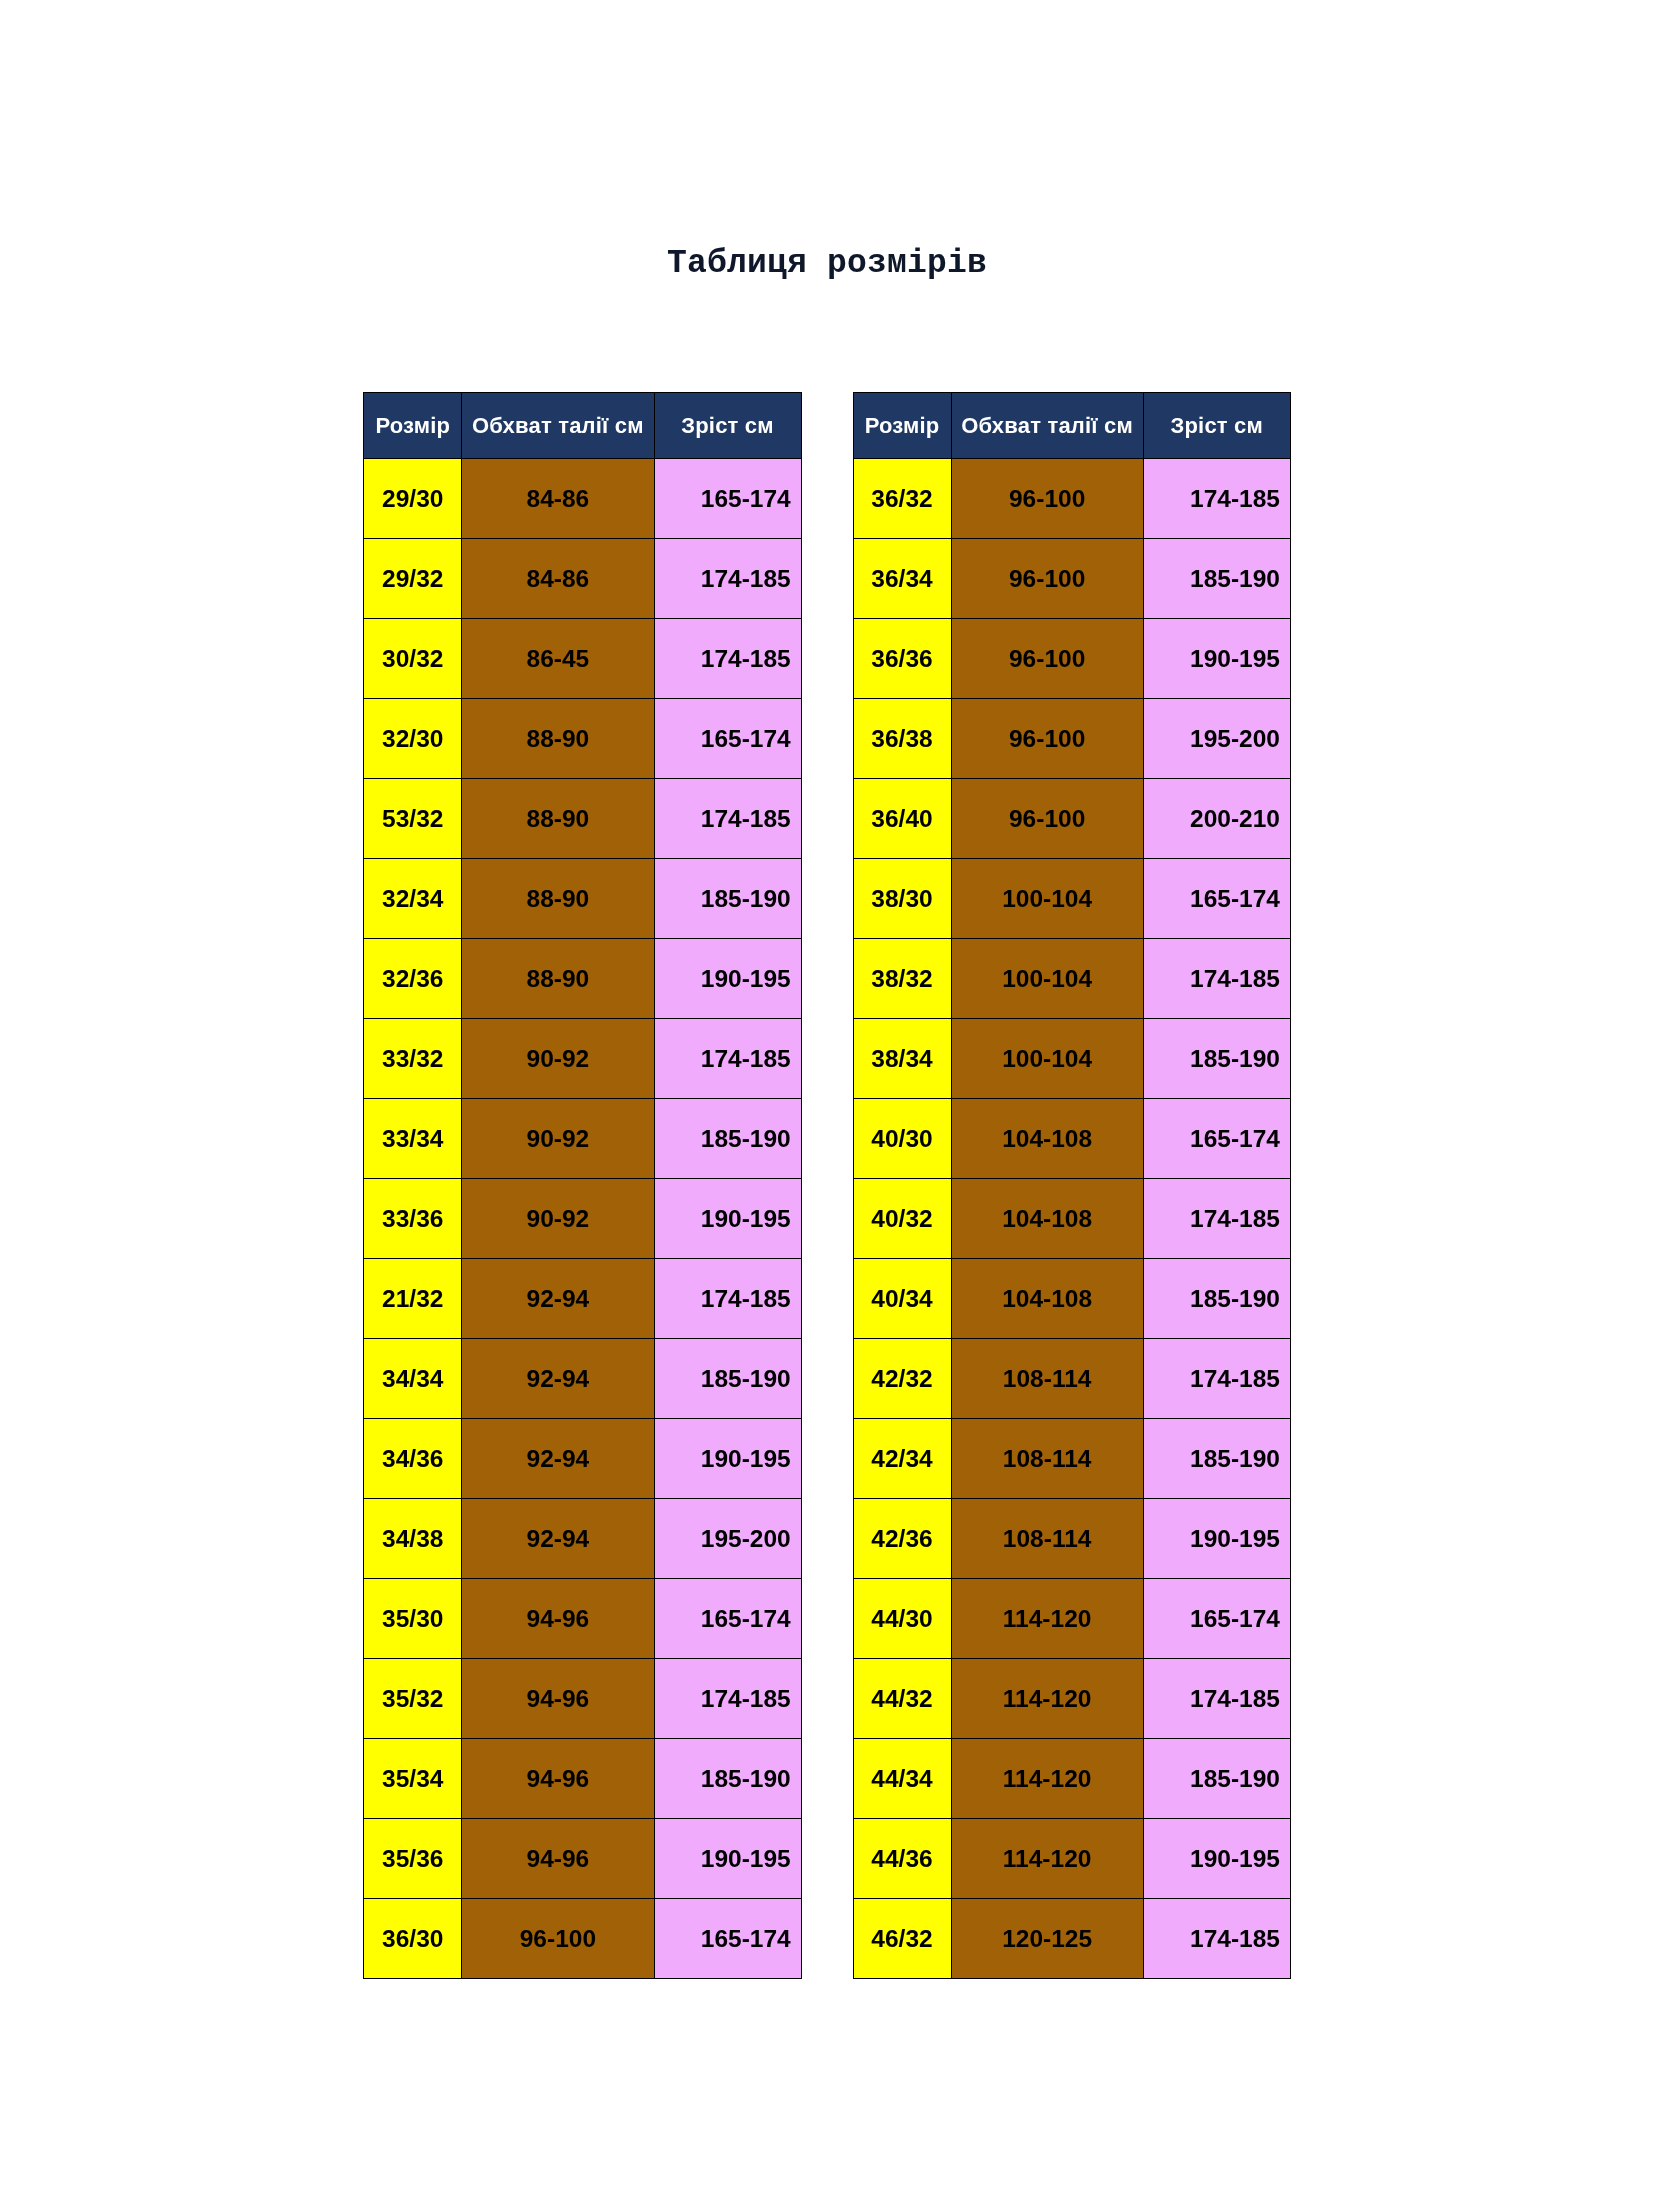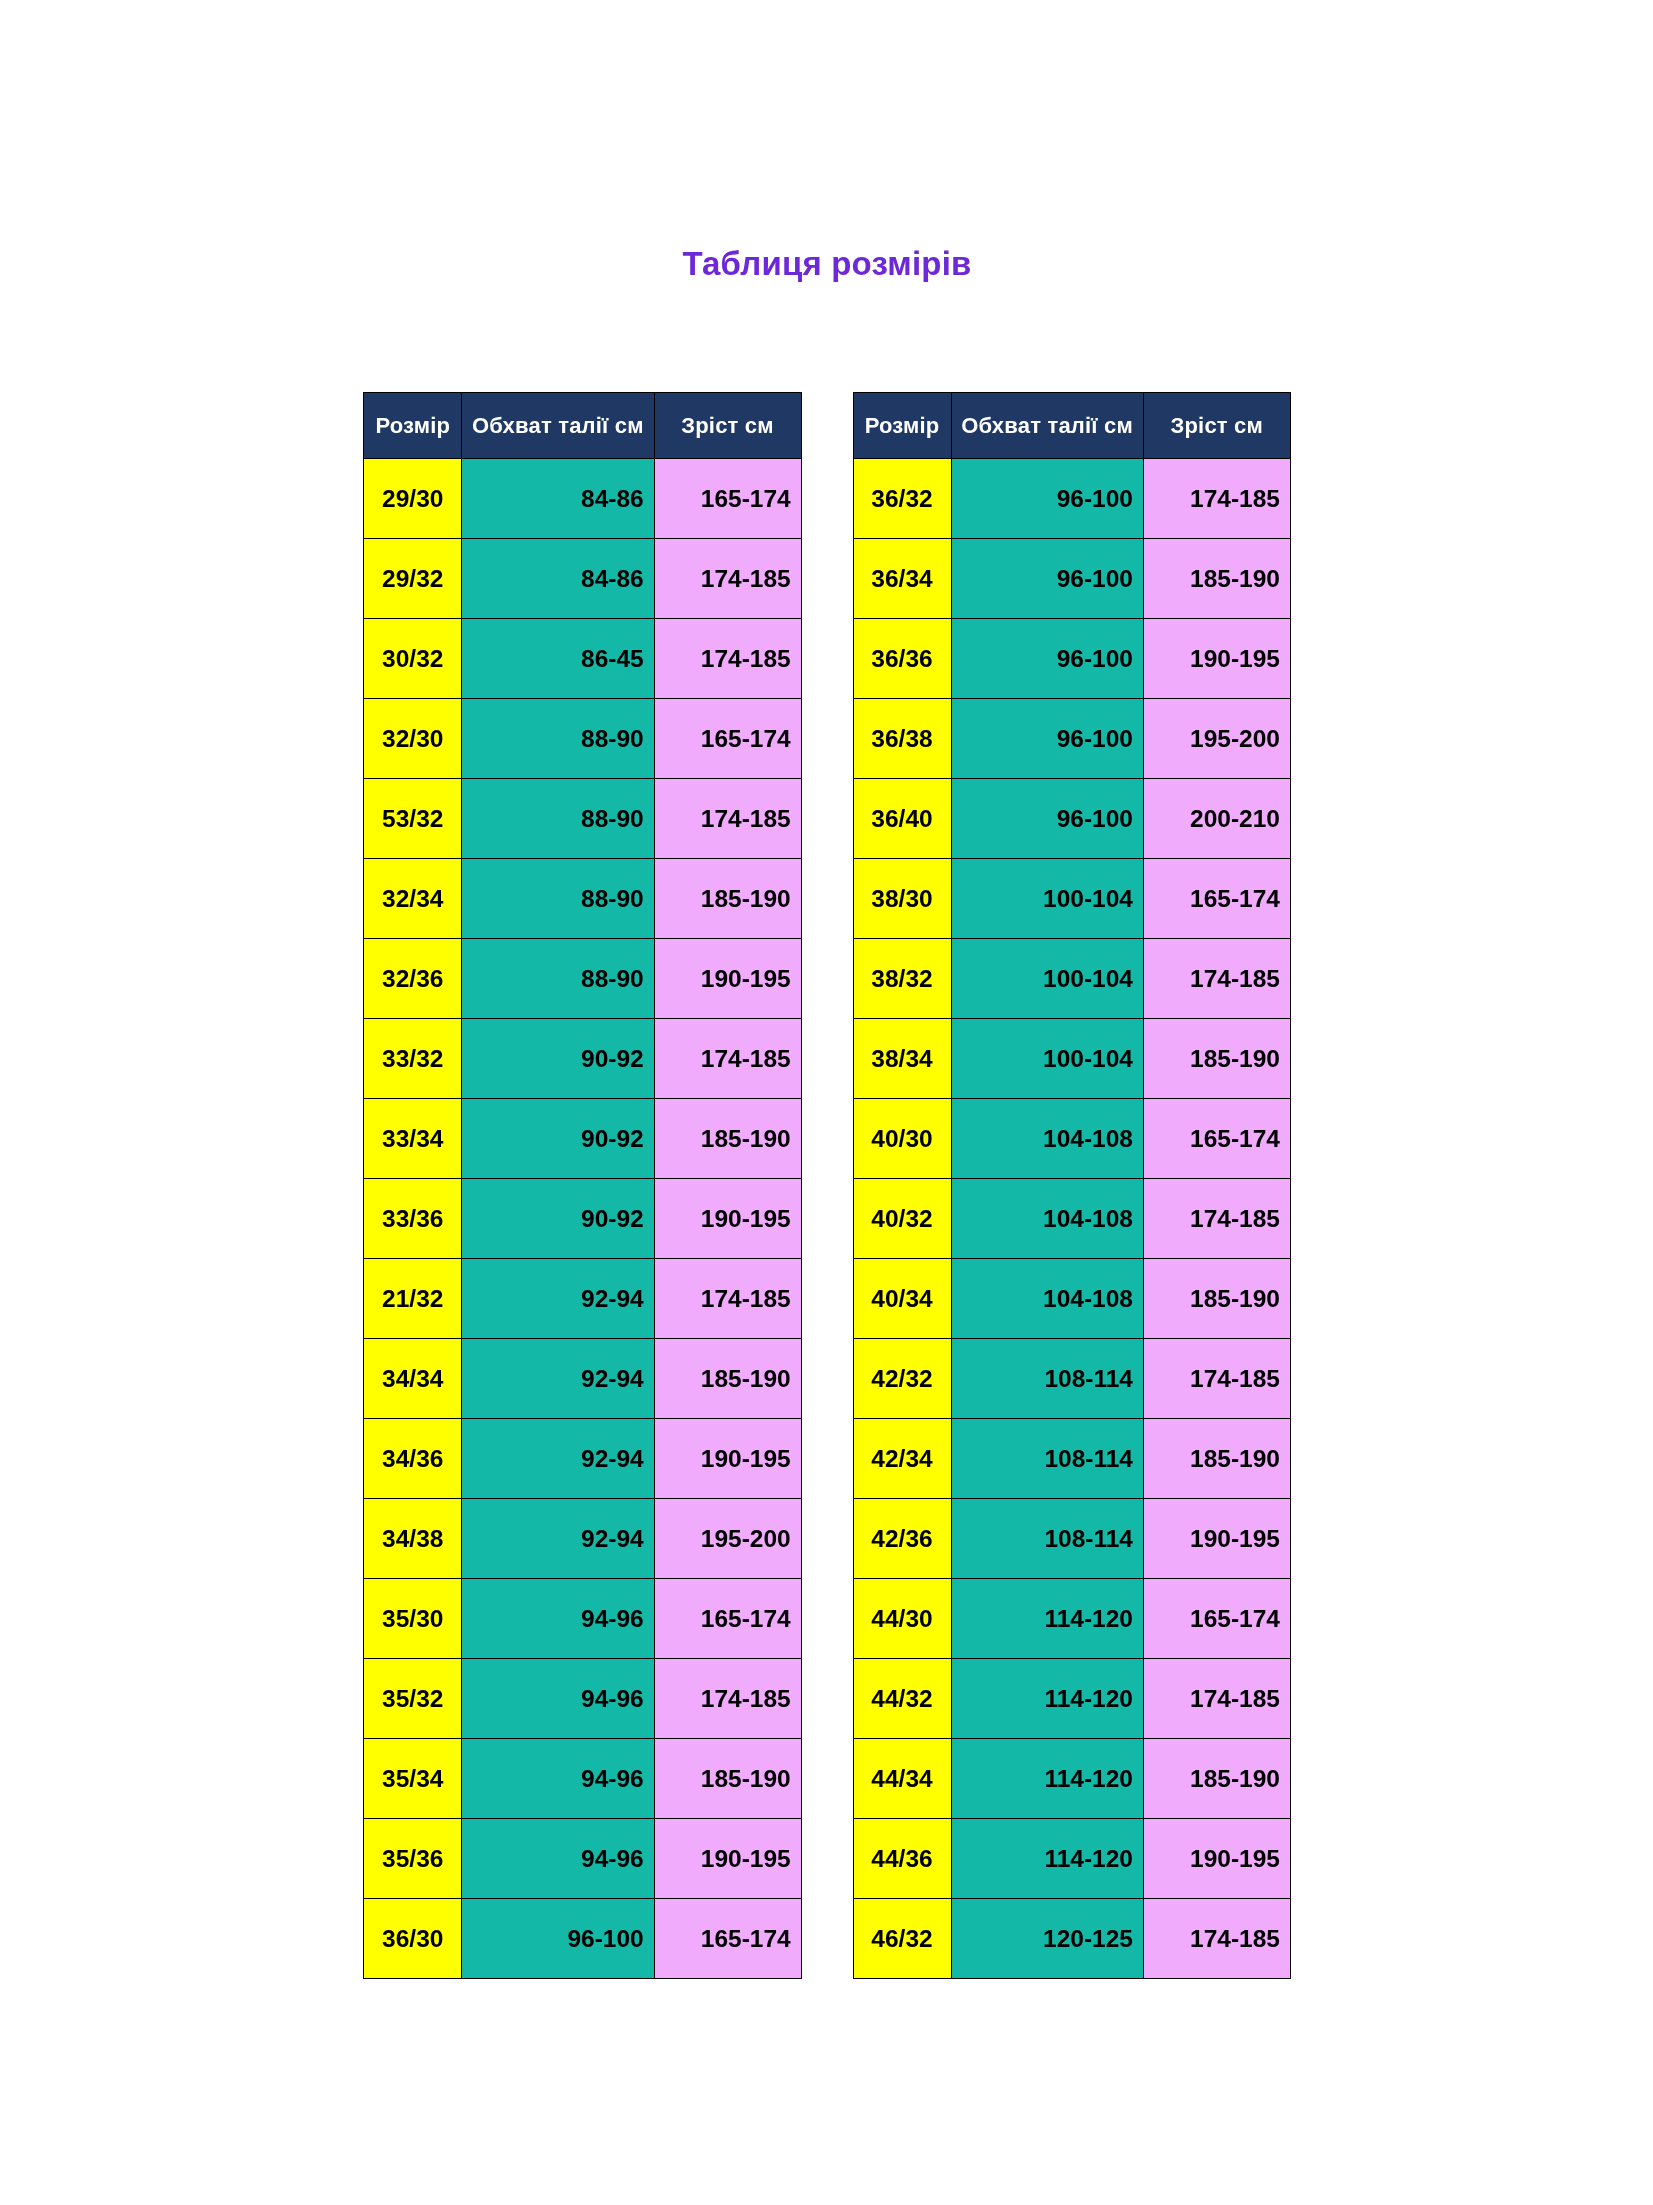--- a/index.html
+++ b/index.html
@@ -27,8 +27,9 @@
     text-align: center;
     font-size: 33px;
     font-weight: bold;
-    color: #6d28d9;
+    color: #0f172a;
     letter-spacing: 0.2px;
+    font-family: Liberation Mono, monospace;
   }
   .tables-wrap {
     position: absolute;

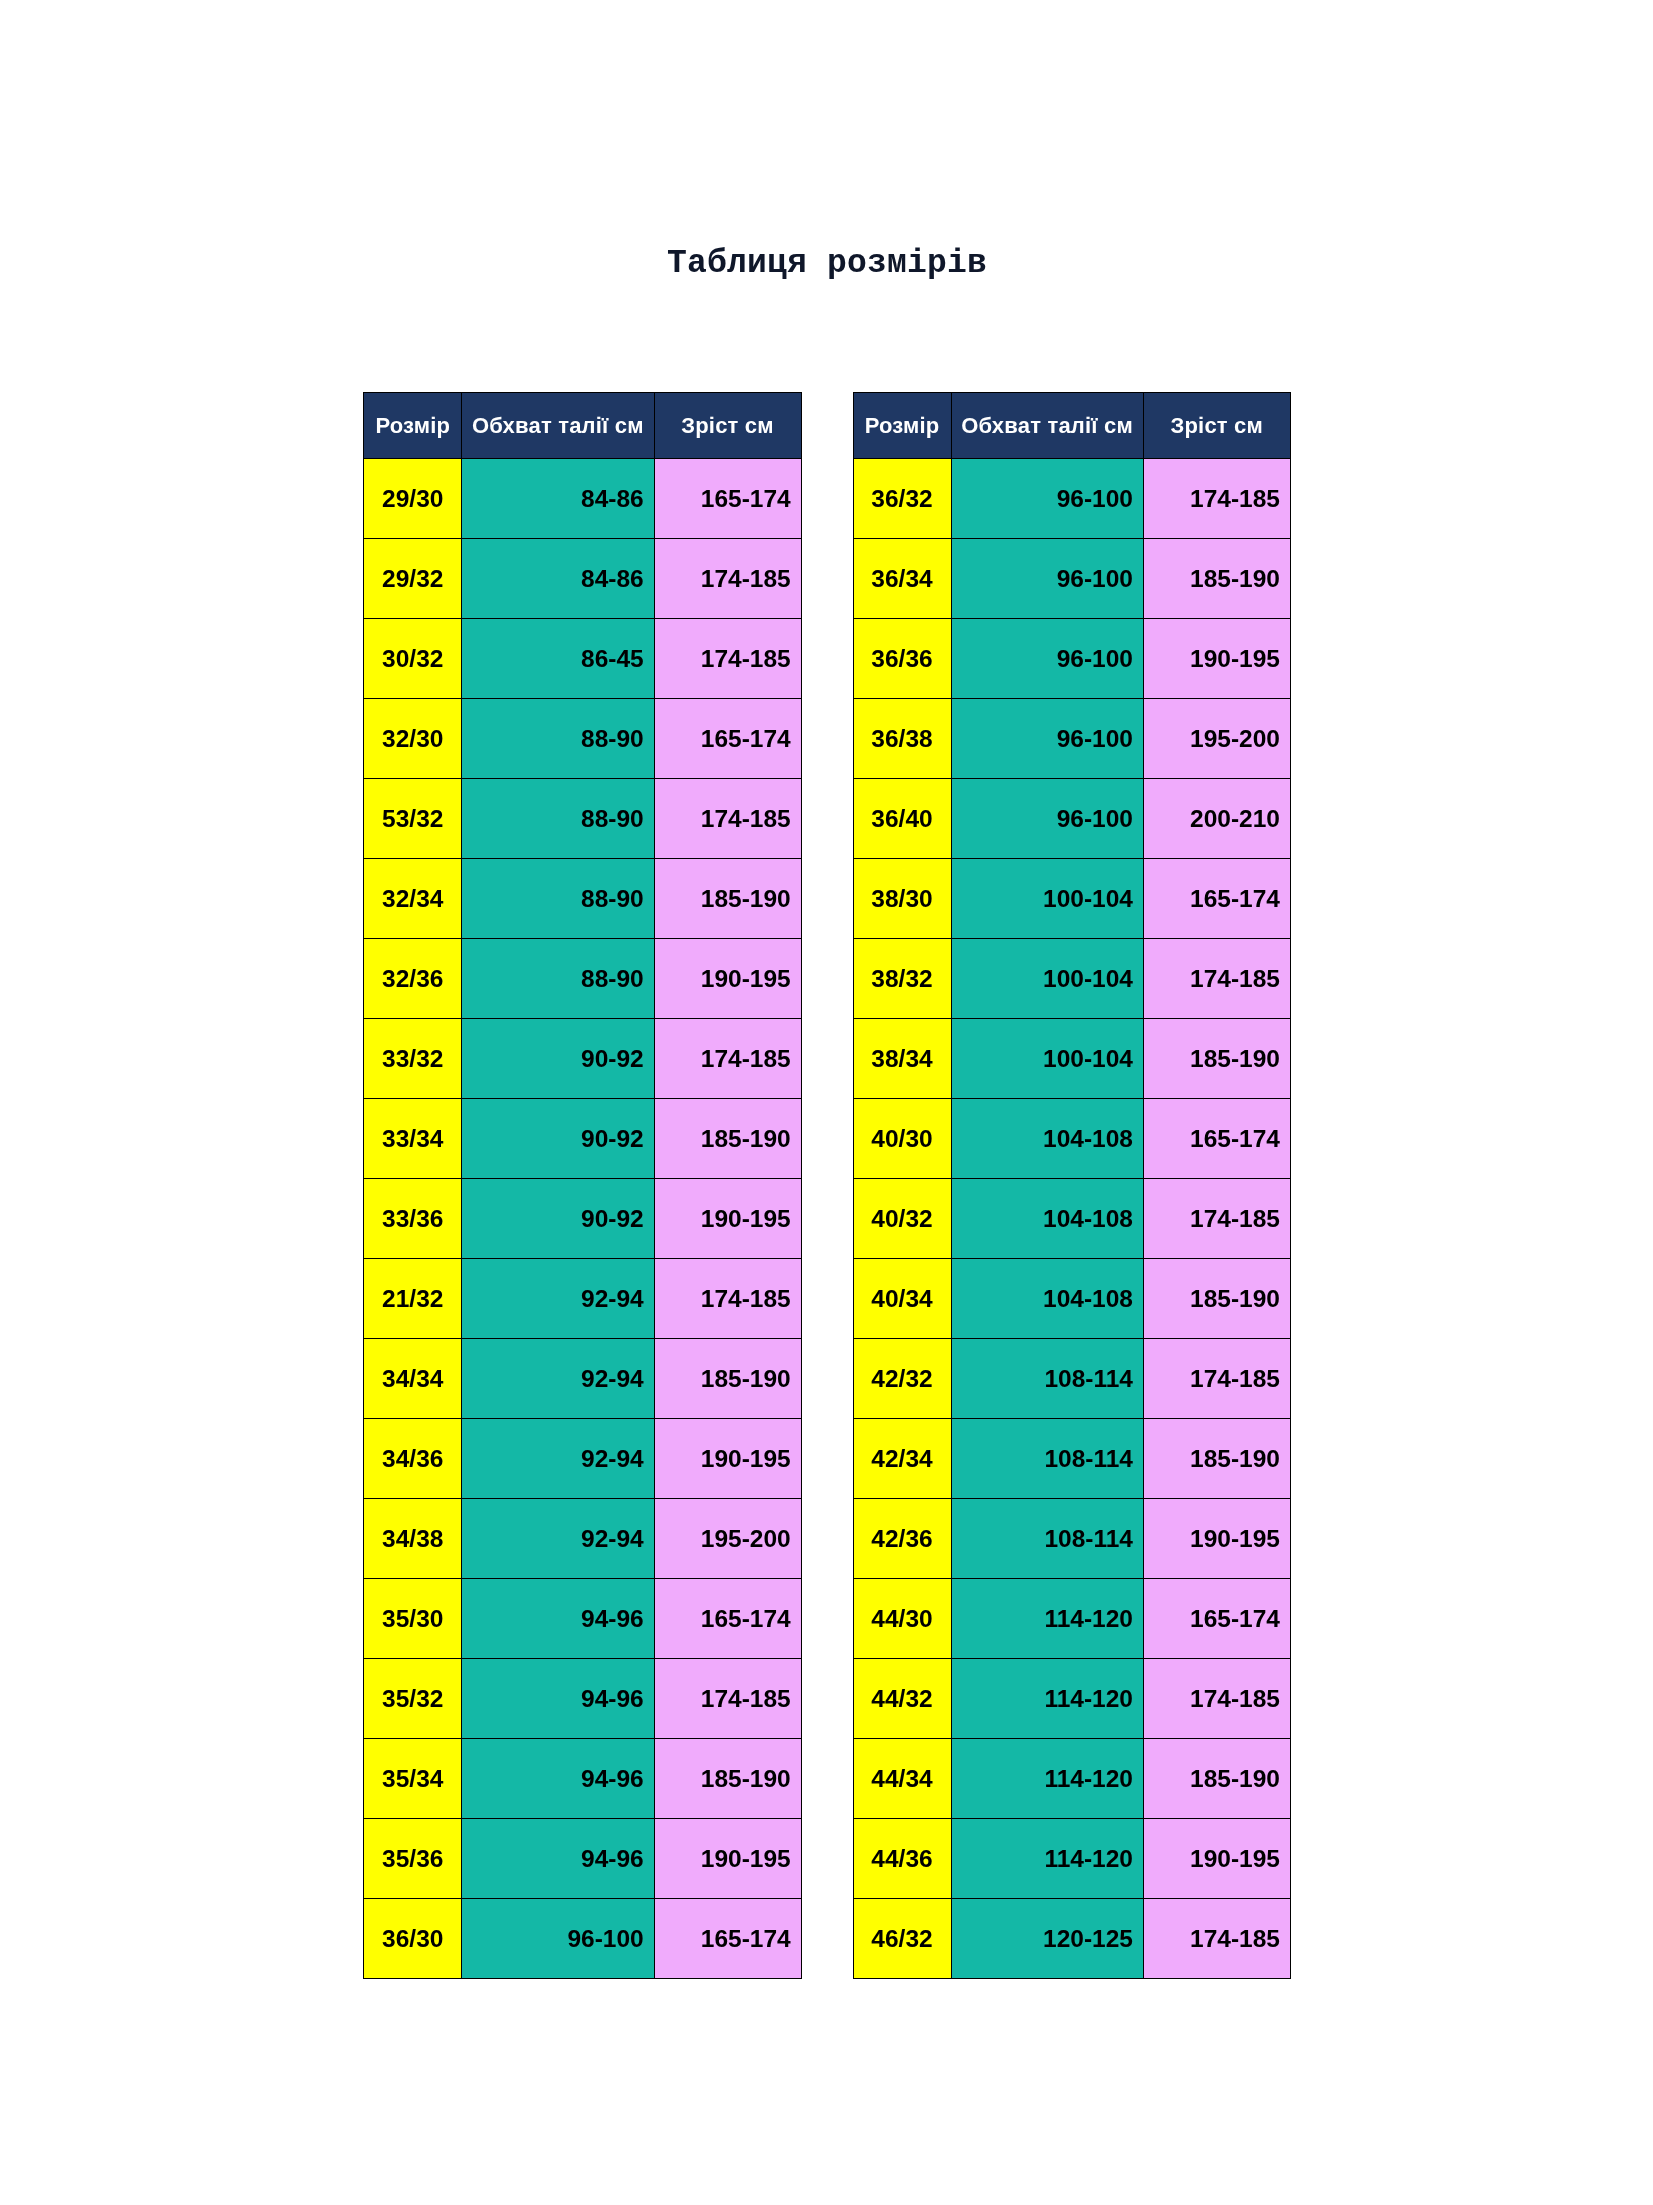--- a/index.html
+++ b/index.html
@@ -70,8 +70,8 @@
     width: 98px;
   }
   td.c-waist {
-    background: #14b8a6;
-    text-align: right;
+    background: #a16207;
+    text-align: center;
     width: 188px;
     padding-left: 14.7px;
   }

